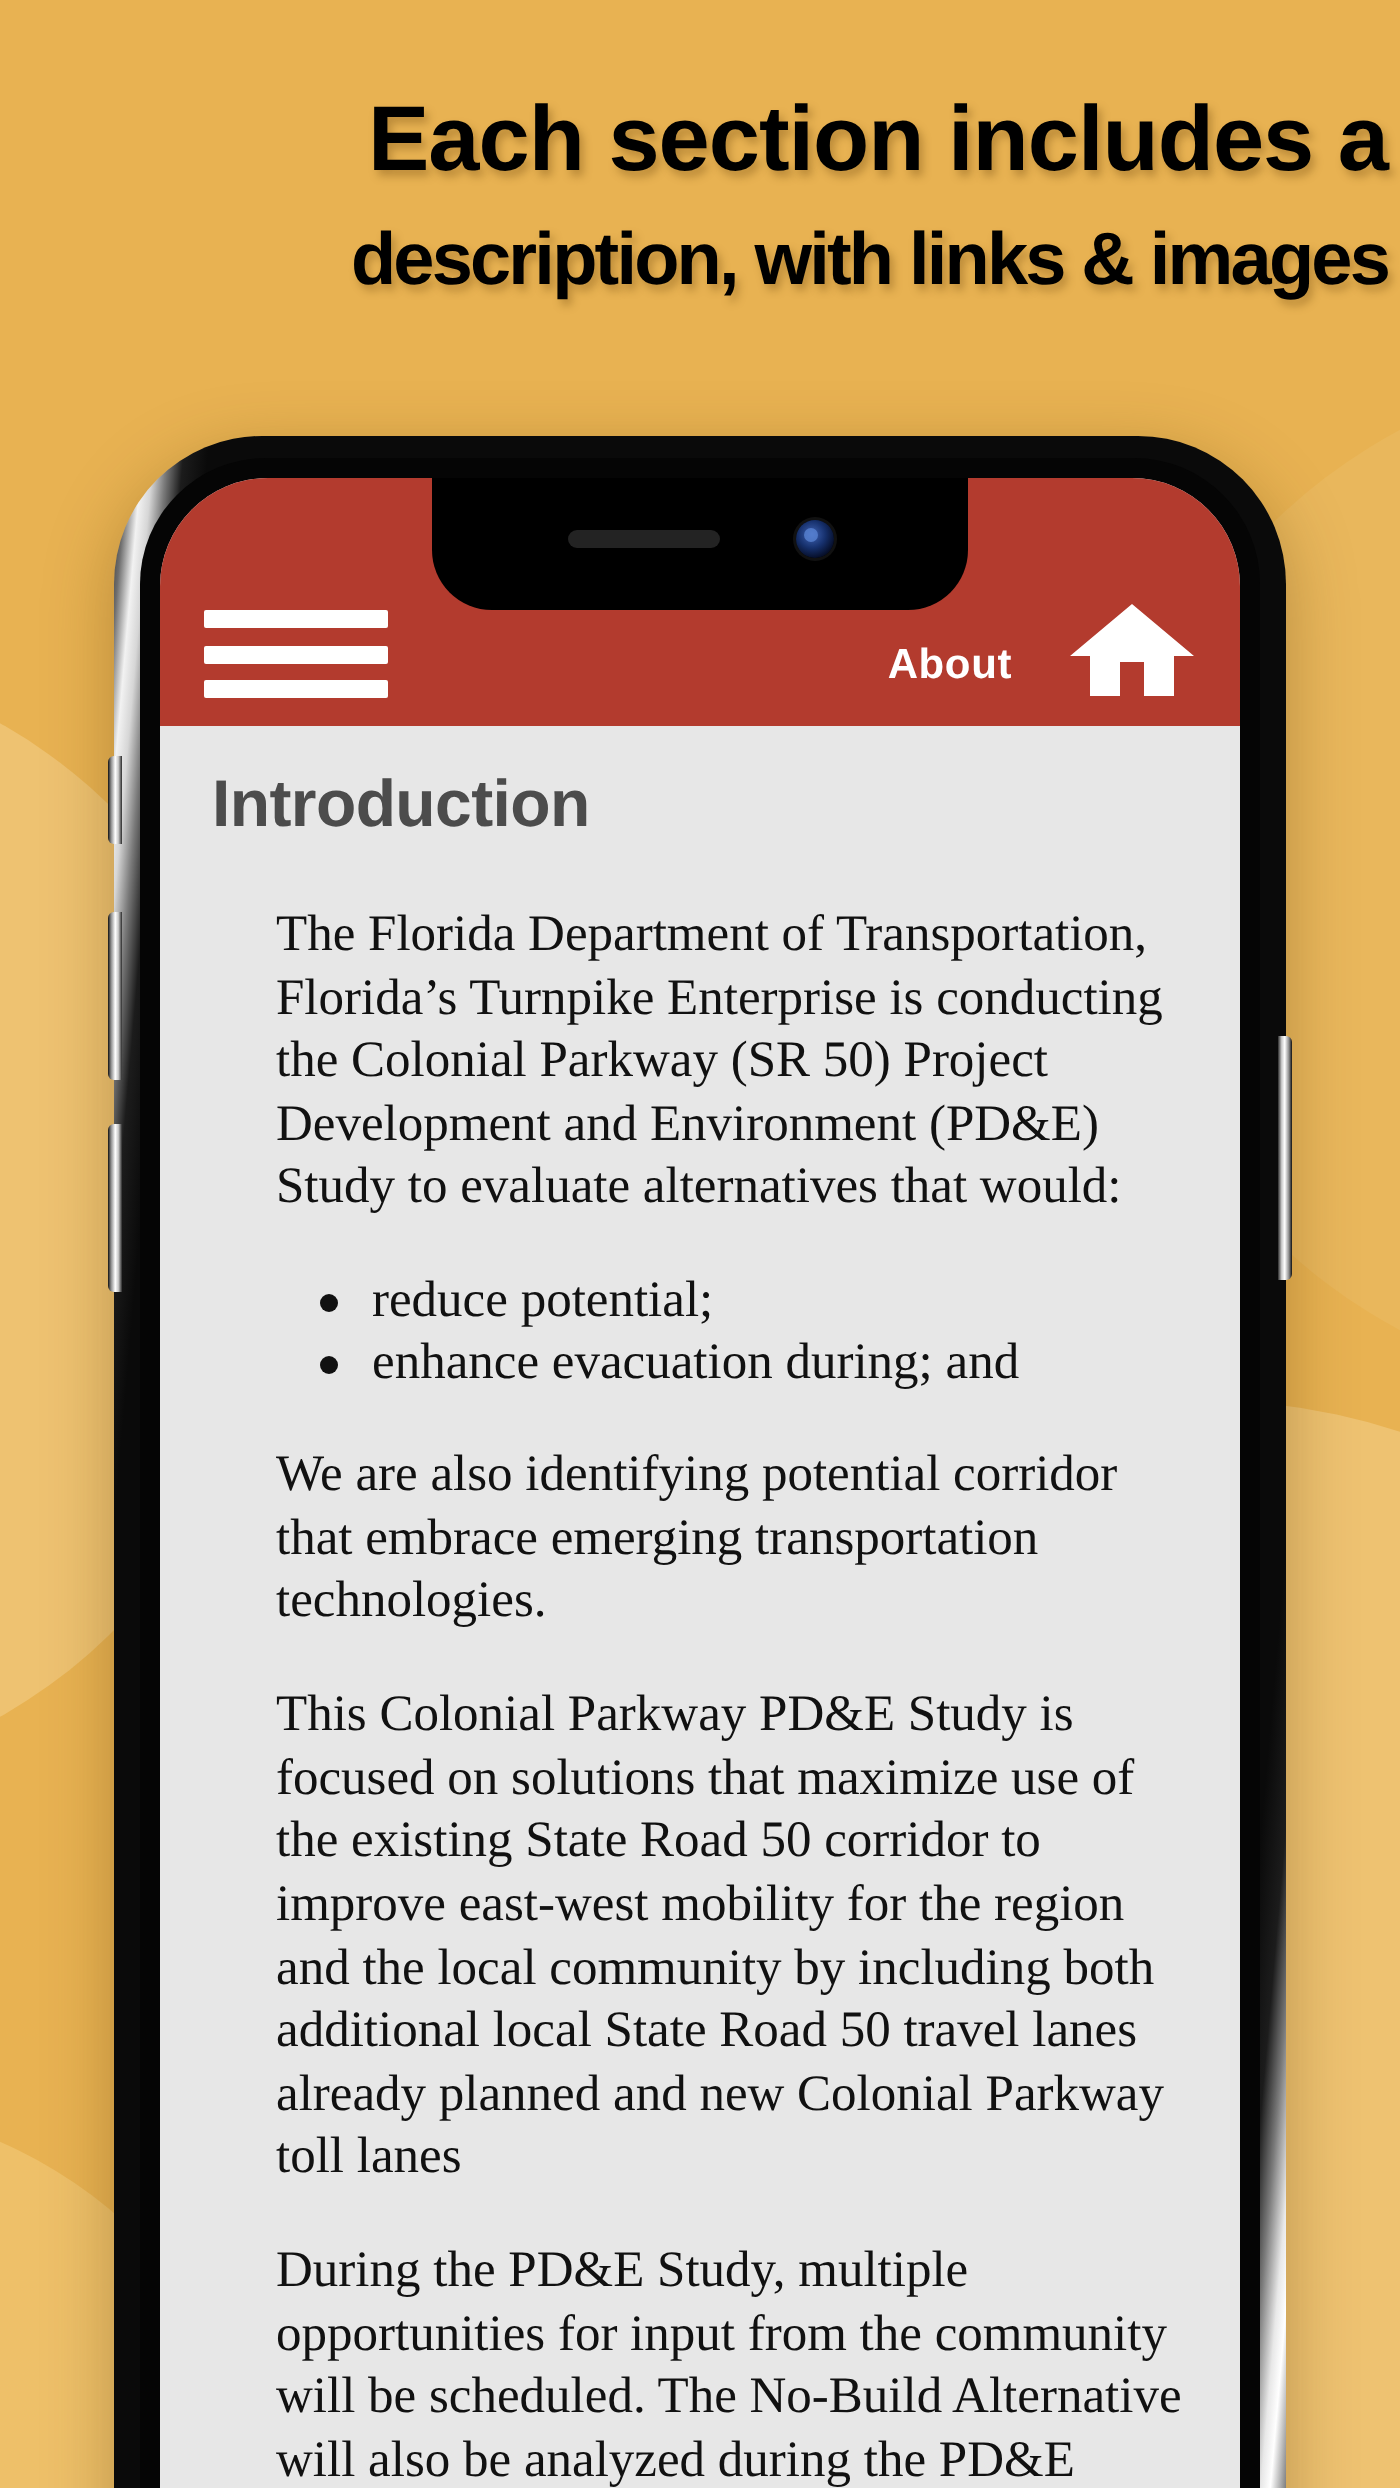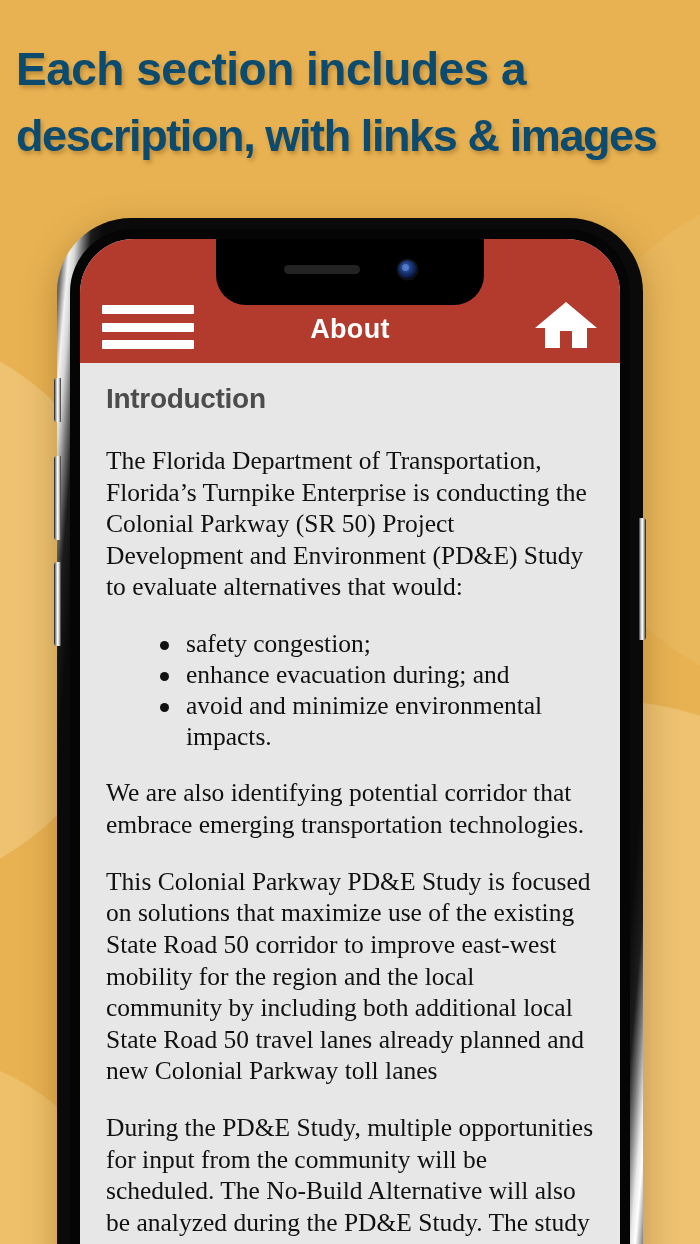--- a/index.html
+++ b/index.html
@@ -33,14 +33,14 @@
   #headline {
     position:absolute;
     top:36px; left:0; right:0;
-    text-align:left;
-    color:#0c4a6e;
+    text-align:right;
+    color:#000000;
     font-size:46px;
     font-weight:bold;
     line-height:1.45;
     letter-spacing:-0.5px;
     text-shadow:2px 3px 4px rgba(120,80,20,0.40);
-    padding:0 16px;
+    padding:0 6px;
     z-index:6;
   }
   #headline .ln { display:block; white-space:nowrap; }

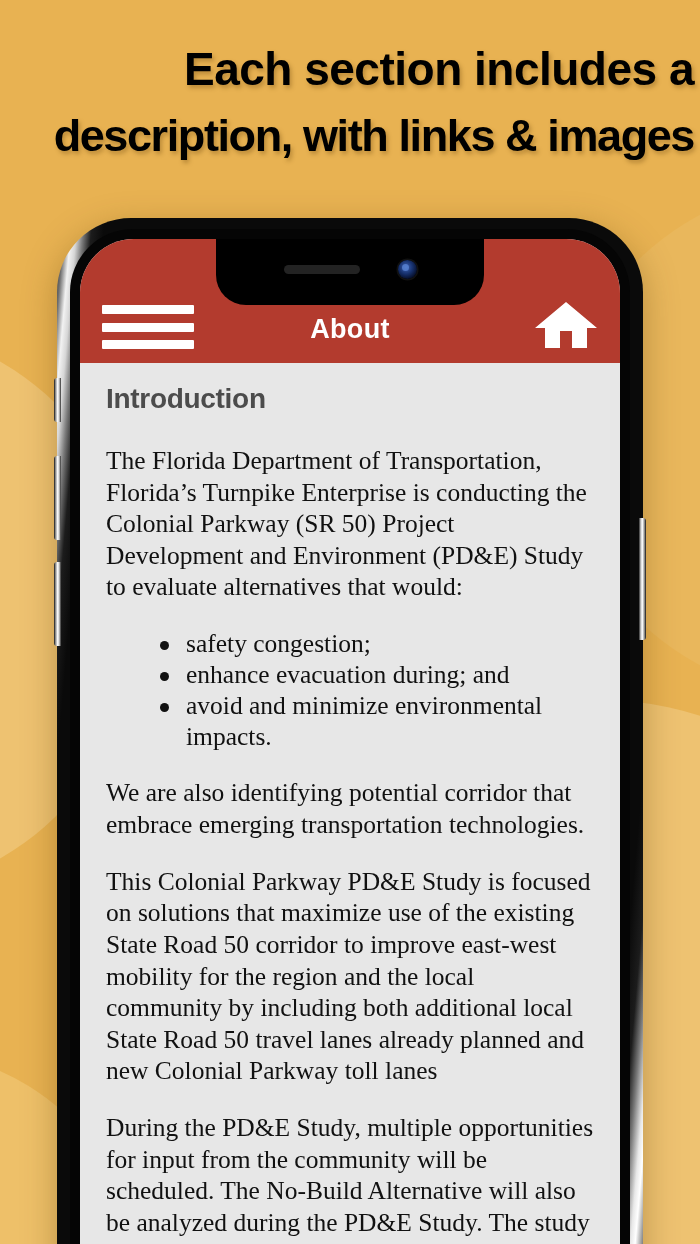--- a/index.html
+++ b/index.html
@@ -44,7 +44,7 @@
     z-index:6;
   }
   #headline .ln { display:block; white-space:nowrap; }
-  #headline .ln2 { font-size:45px; letter-spacing:-1.4px; }
+  #headline .ln2 { font-size:37px; letter-spacing:-1.4px; }
 
   
   #phone {

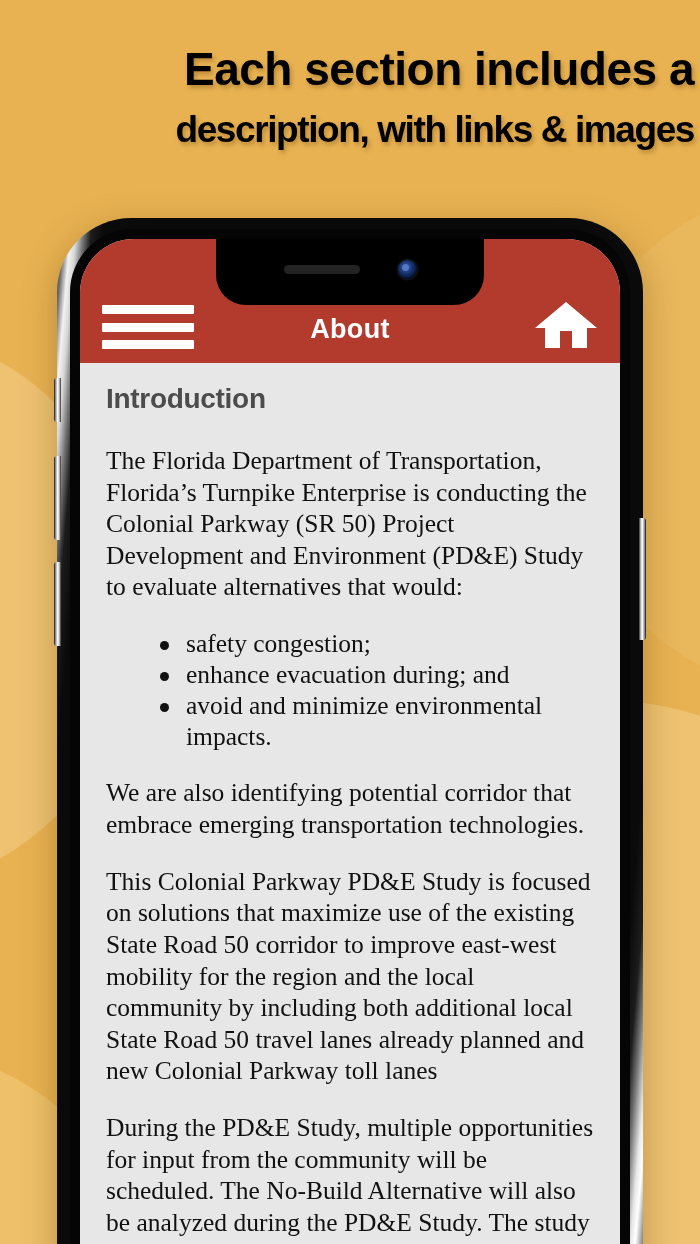--- a/index.html
+++ b/index.html
@@ -138,9 +138,9 @@
   #menu-btn i { display:block; height:9px; background:#ffffff; border-radius:1px; }
   #appbar-title {
     flex:1 1 auto;
-    text-align:center;
+    text-align:right;
     color:#ffffff;
-    font-size:27px;
+    font-size:21px;
     font-weight:bold;
     letter-spacing:0.3px;
     padding-bottom:4px;

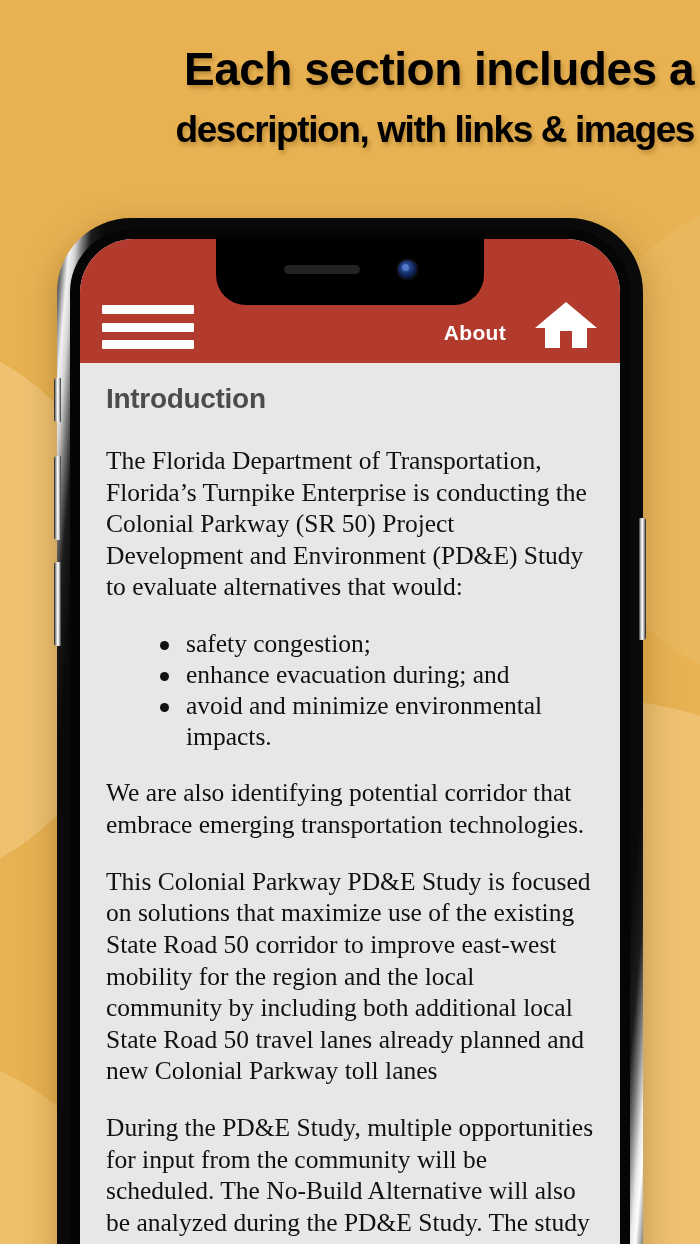--- a/index.html
+++ b/index.html
@@ -162,7 +162,7 @@
     overflow:hidden;
   }
   #page-title {
-    font-size:28px;
+    font-size:33px;
     font-weight:bold;
     color:#4c4c4c;
     letter-spacing:-0.3px;

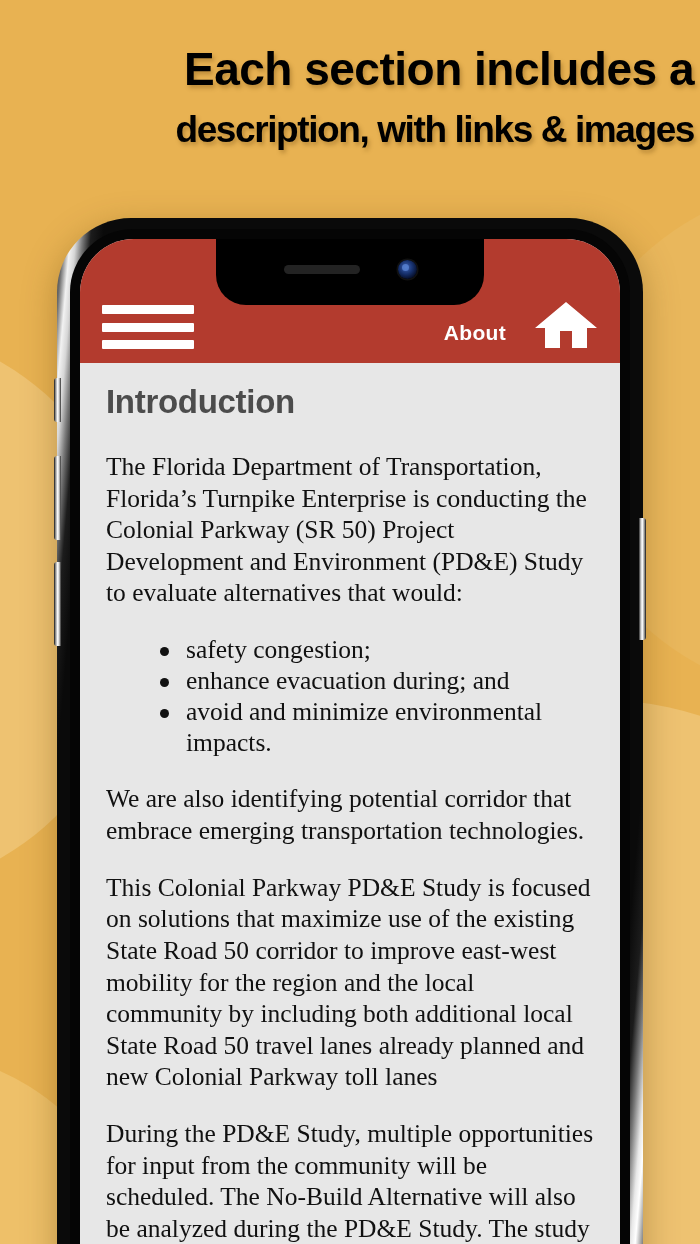--- a/index.html
+++ b/index.html
@@ -174,7 +174,7 @@
     line-height:1.24;
     color:#111111;
   }
-  .para { margin-bottom:25px; }
+  .para { margin-bottom:25px;margin-left:32px; }
   .para:last-child { margin-bottom:0; }
   ul.bullets {
     list-style:none;

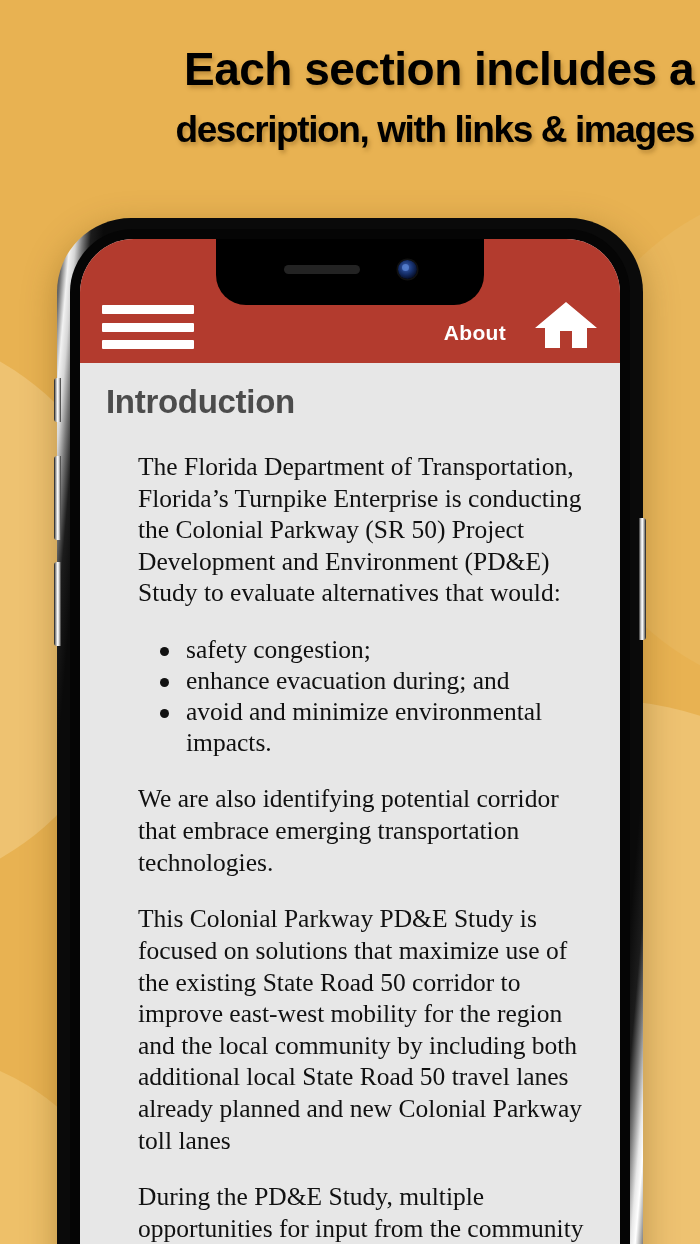--- a/index.html
+++ b/index.html
@@ -246,7 +246,7 @@
             <p class="para">The Florida Department of Transportation, Florida’s Turnpike Enterprise is conducting the Colonial Parkway (SR 50) Project Development and Environment (PD&amp;E) Study to evaluate alternatives that would:</p>
 
             <ul class="bullets">
-              <li>safety congestion;</li>
+              <li>reduce potential;</li>
               <li>enhance evacuation during; and</li>
               <li>avoid and minimize environmental impacts.</li>
             </ul>

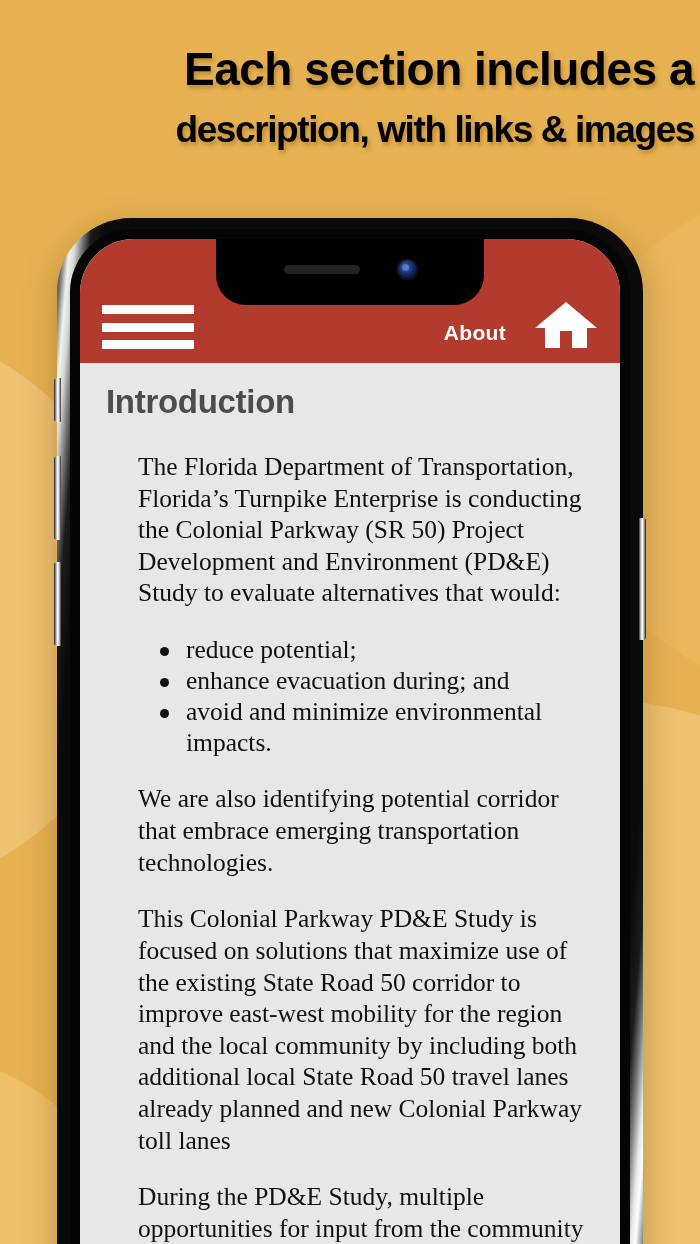--- a/index.html
+++ b/index.html
@@ -248,7 +248,6 @@
             <ul class="bullets">
               <li>reduce potential;</li>
               <li>enhance evacuation during; and</li>
-              <li>avoid and minimize environmental impacts.</li>
             </ul>
 
             <p class="para">We are also identifying potential corridor that embrace emerging transportation technologies.</p>

